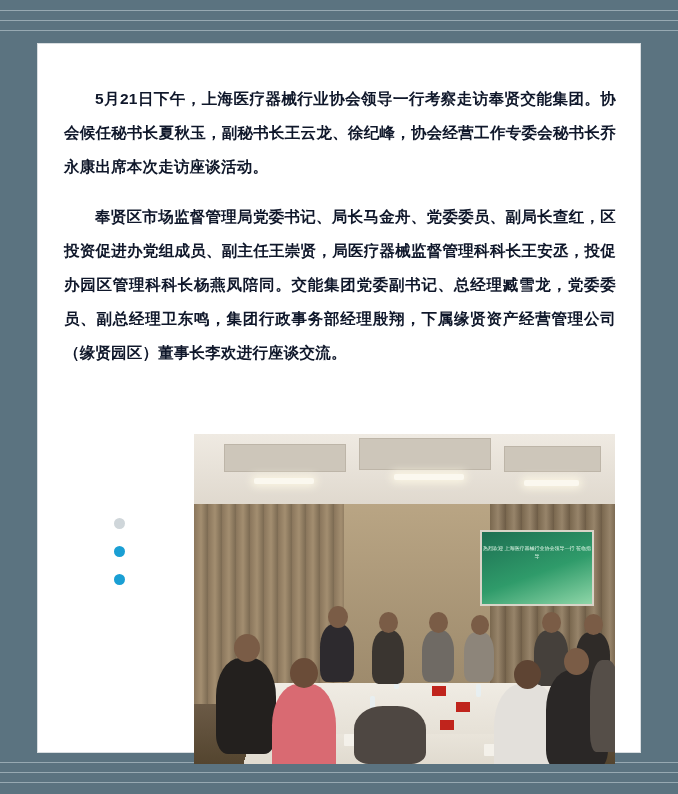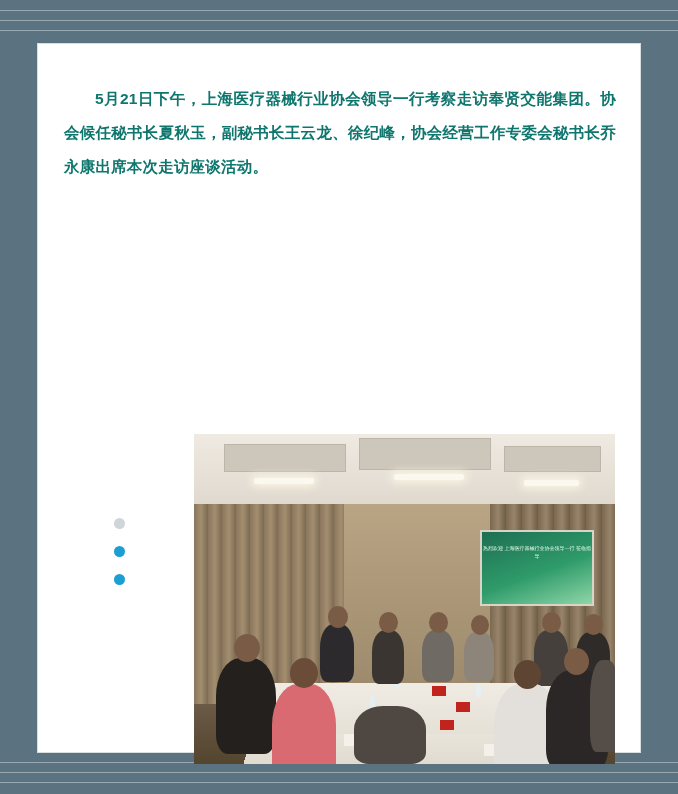--- a/index.html
+++ b/index.html
@@ -56,7 +56,7 @@
     font-family: "Liberation Sans", sans-serif;
     font-size: 15.5px;
     line-height: 34px;
-    color: #0f766e;
+    color: #0f172a;
     font-weight: bold;
     text-align: justify;
     text-indent: 2em;

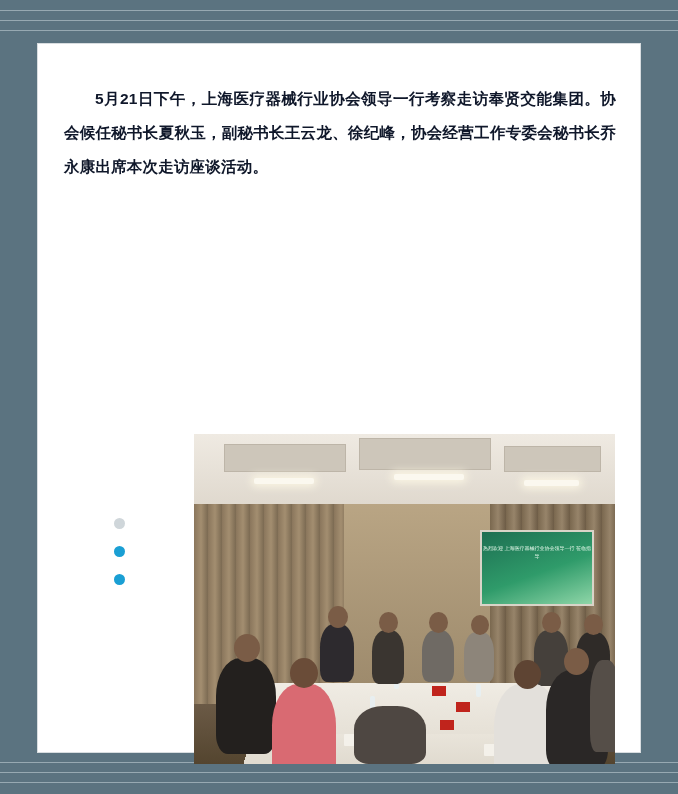--- a/index.html
+++ b/index.html
@@ -174,6 +174,7 @@
 
     <div class="content">
       <p class="para">5月21日下午，上海医疗器械行业协会领导一行考察走访奉贤交能集团。协会候任秘书长夏秋玉，副秘书长王云龙、徐纪峰，协会经营工作专委会秘书长乔永康出席本次走访座谈活动。</p>
+      <p class="para">奉贤区市场监督管理局党委书记、局长马金舟、党委委员、副局长查红，区投资促进办党组成员、副主任王崇贤，局医疗器械监督管理科科长王安丞，投促办园区管理科科长杨燕凤陪同。交能集团党委副书记、总经理臧雪龙，党委委员、副总经理卫东鸣，集团行政事务部经理殷翔，下属缘贤资产经营管理公司（缘贤园区）董事长李欢进行座谈交流。</p>
     </div>
 
     <div class="bullets">

